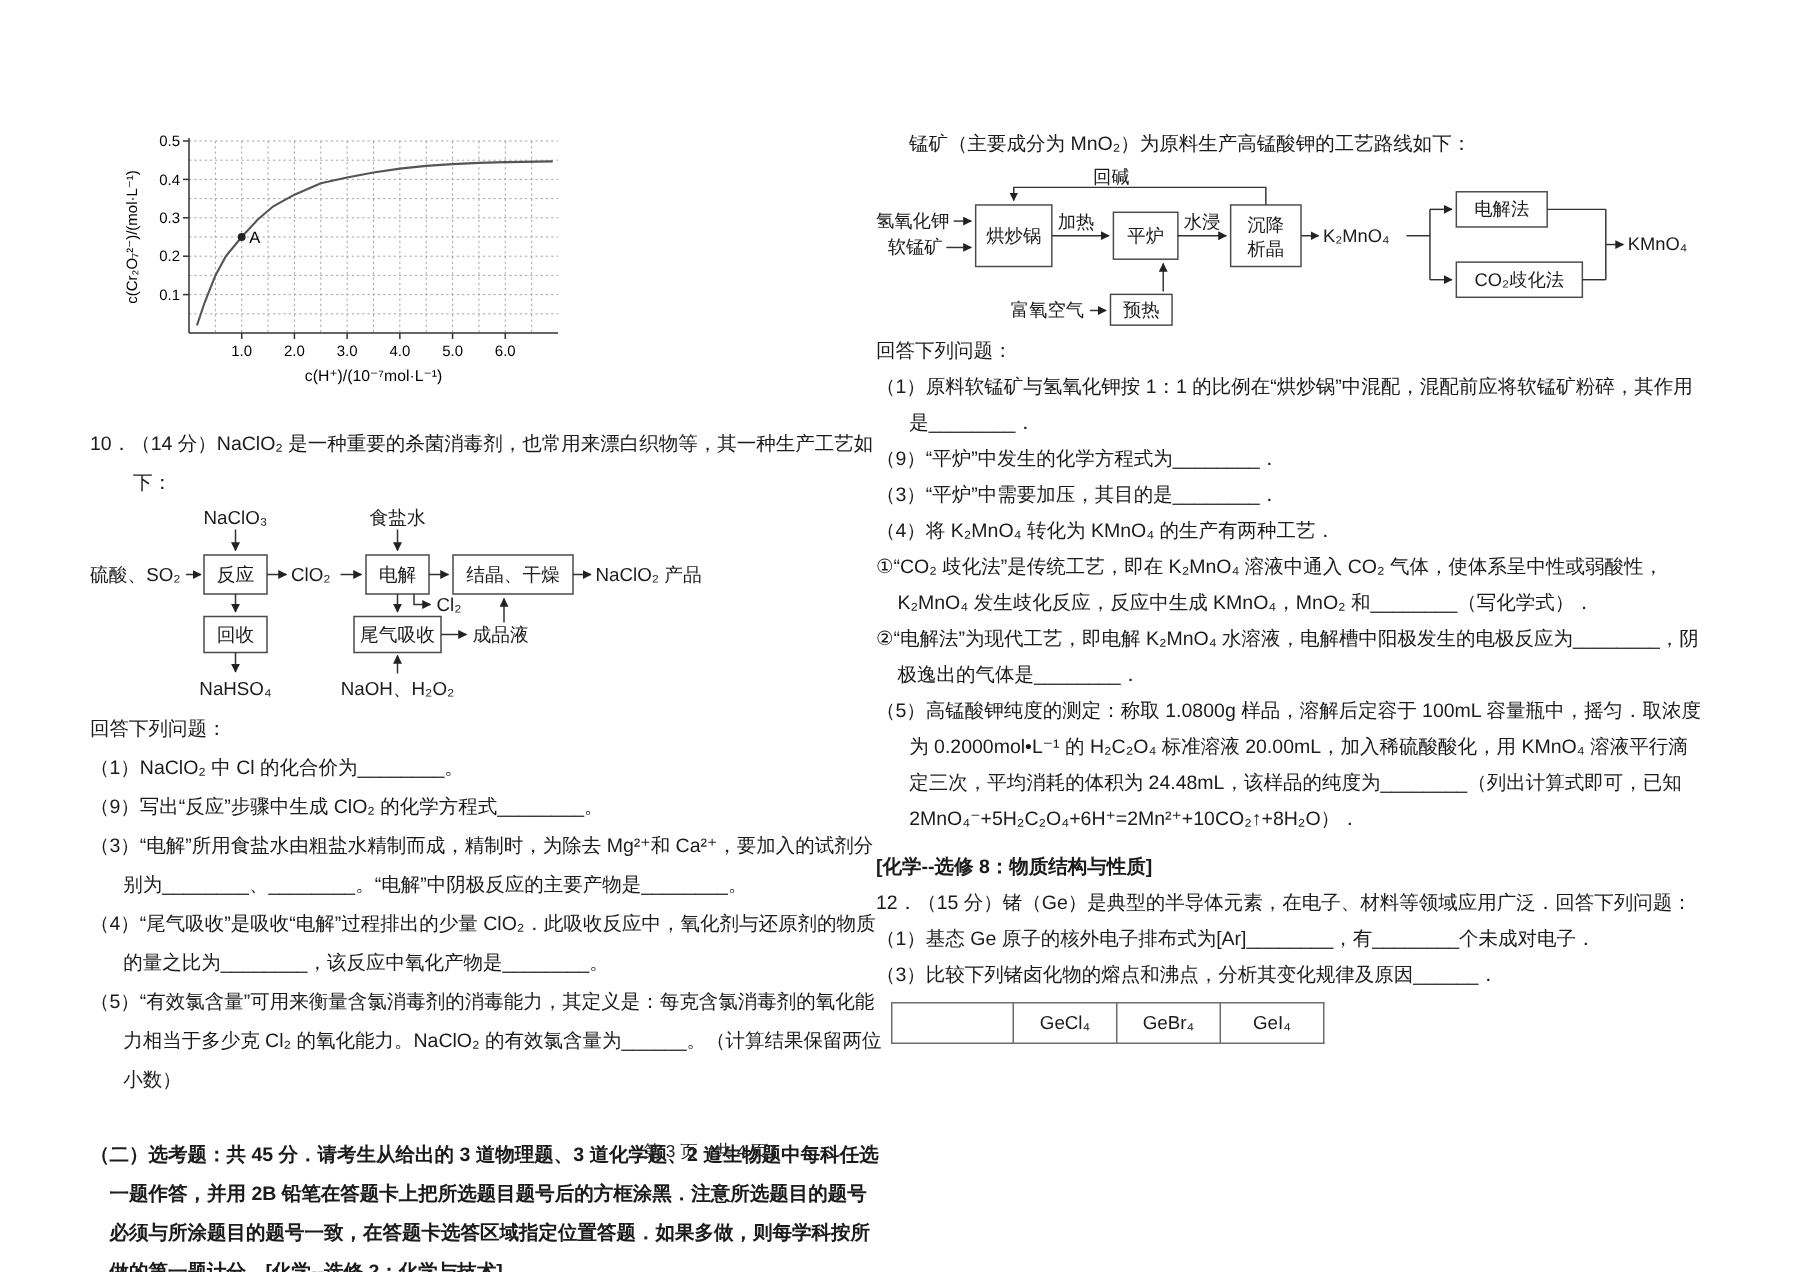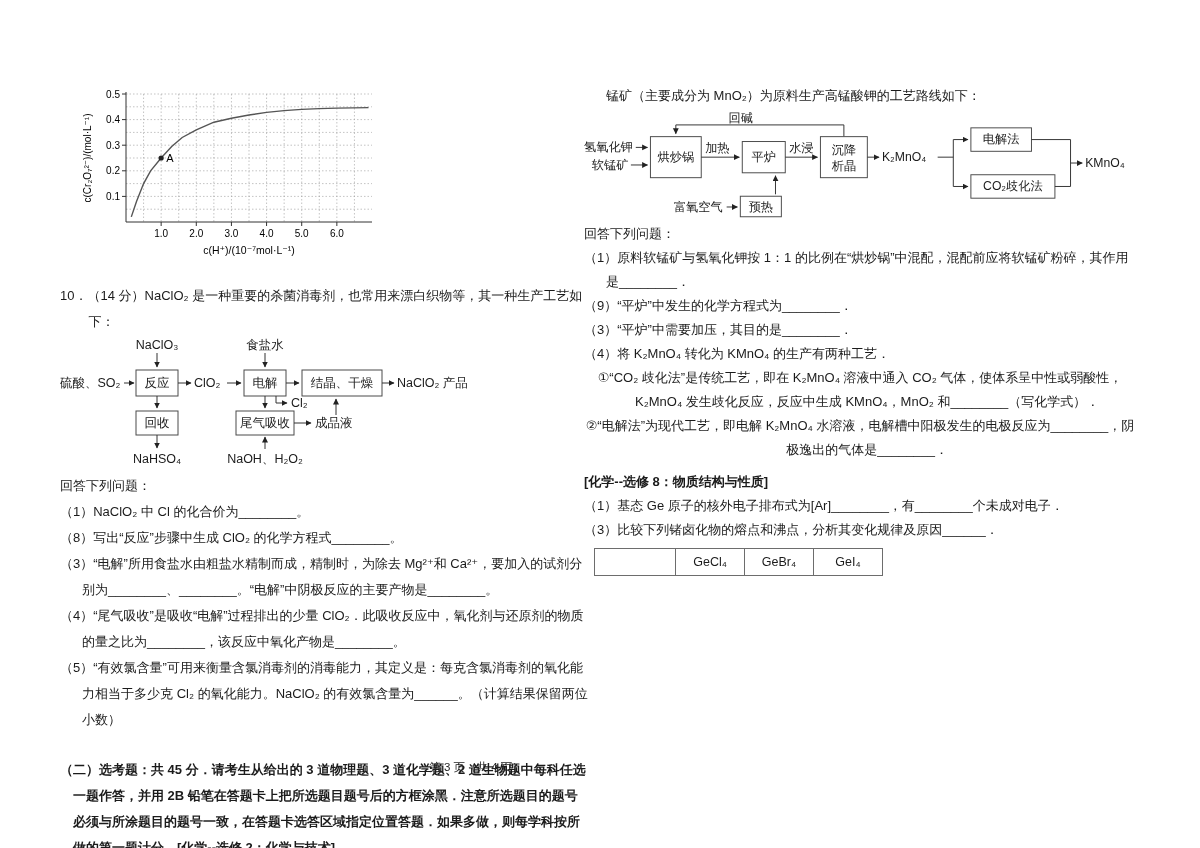--- a/index.html
+++ b/index.html
@@ -10,7 +10,7 @@
   p{margin:0;}
   .q{padding-left:1.7em;text-indent:-1.7em;}
   .qnum{padding-left:2.2em;text-indent:-2.2em;}
-  .circ{padding-left:1.1em;text-indent:-1.1em;text-align:center;}
+  .circ{padding-left:1.1em;text-indent:-1.1em;}
   .bold{font-weight:bold;}
   .sec2{padding-left:1em;text-indent:-1em;font-weight:bold;margin-top:24px;}
   .gap-s{height:8px;}

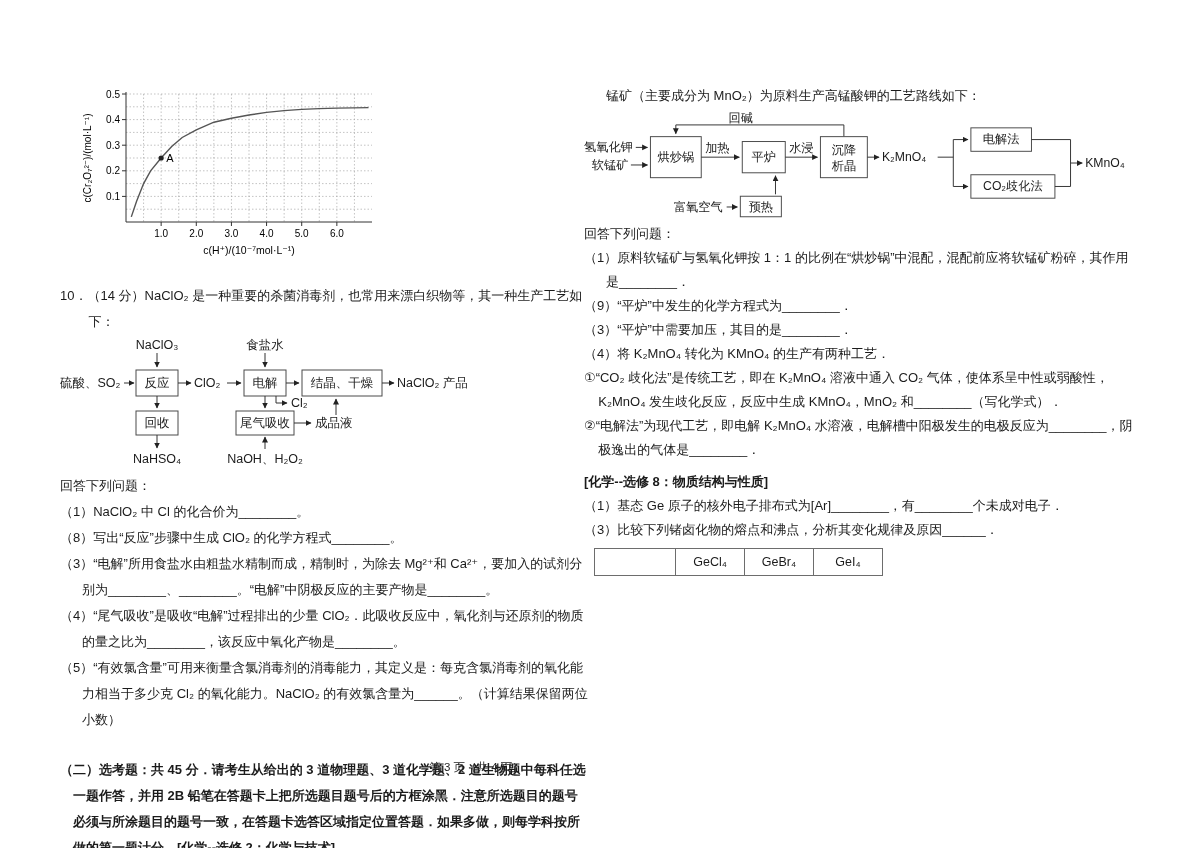--- a/index.html
+++ b/index.html
@@ -214,6 +214,7 @@
     <p class="q">（4）将 K₂MnO₄ 转化为 KMnO₄ 的生产有两种工艺．</p>
     <p class="circ">①“CO₂ 歧化法”是传统工艺，即在 K₂MnO₄ 溶液中通入 CO₂ 气体，使体系呈中性或弱酸性，K₂MnO₄ 发生歧化反应，反应中生成 KMnO₄，MnO₂ 和________（写化学式）．</p>
     <p class="circ">②“电解法”为现代工艺，即电解 K₂MnO₄ 水溶液，电解槽中阳极发生的电极反应为________，阴极逸出的气体是________．</p>
+    <p class="q">（5）高锰酸钾纯度的测定：称取 1.0800g 样品，溶解后定容于 100mL 容量瓶中，摇匀．取浓度为 0.2000mol•L⁻¹ 的 H₂C₂O₄ 标准溶液 20.00mL，加入稀硫酸酸化，用 KMnO₄ 溶液平行滴定三次，平均消耗的体积为 24.48mL，该样品的纯度为________（列出计算式即可，已知 2MnO₄⁻+5H₂C₂O₄+6H⁺=2Mn²⁺+10CO₂↑+8H₂O）．</p>
 
     <div class="gap-s"></div>
     <p class="bold">[化学--选修 8：物质结构与性质]</p>

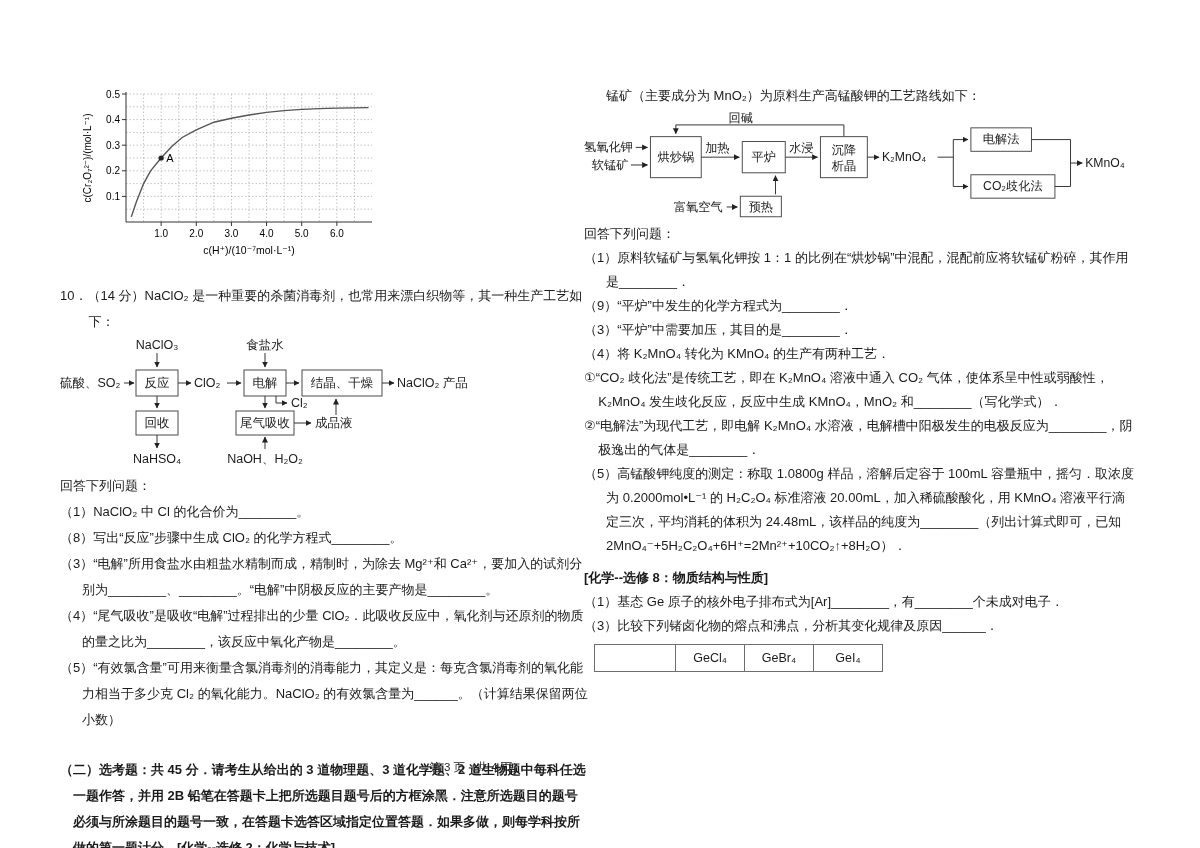--- a/index.html
+++ b/index.html
@@ -139,7 +139,7 @@
 
     <p>回答下列问题：</p>
     <p class="q">（1）NaClO₂ 中 Cl 的化合价为________。</p>
-    <p class="q">（8）写出“反应”步骤中生成 ClO₂ 的化学方程式________。</p>
+    <p class="q">（9）写出“反应”步骤中生成 ClO₂ 的化学方程式________。</p>
     <p class="q">（3）“电解”所用食盐水由粗盐水精制而成，精制时，为除去 Mg²⁺和 Ca²⁺，要加入的试剂分别为________、________。“电解”中阴极反应的主要产物是________。</p>
     <p class="q">（4）“尾气吸收”是吸收“电解”过程排出的少量 ClO₂．此吸收反应中，氧化剂与还原剂的物质的量之比为________，该反应中氧化产物是________。</p>
     <p class="q">（5）“有效氯含量”可用来衡量含氯消毒剂的消毒能力，其定义是：每克含氯消毒剂的氧化能力相当于多少克 Cl₂ 的氧化能力。NaClO₂ 的有效氯含量为______。（计算结果保留两位小数）</p>

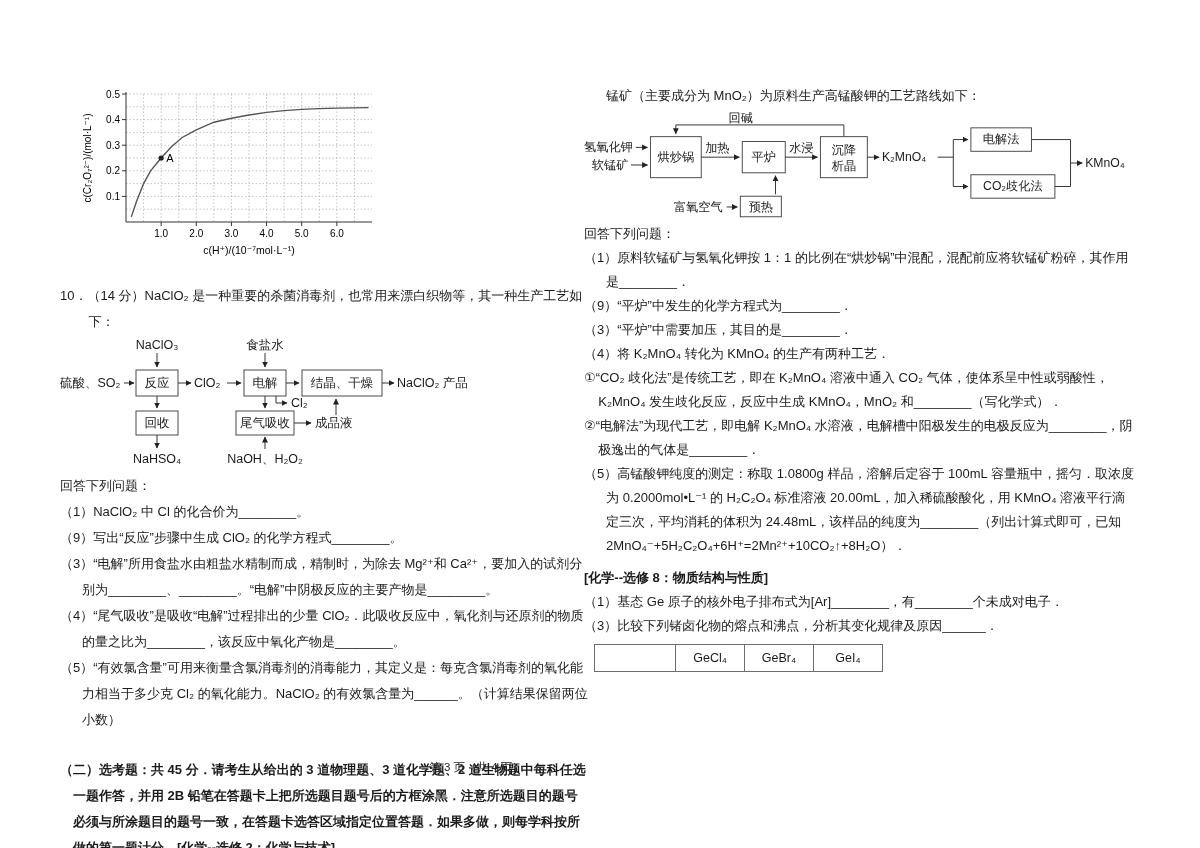--- a/index.html
+++ b/index.html
@@ -218,6 +218,7 @@
 
     <div class="gap-s"></div>
     <p class="bold">[化学--选修 8：物质结构与性质]</p>
+    <p class="qnum">12．（15 分）锗（Ge）是典型的半导体元素，在电子、材料等领域应用广泛．回答下列问题：</p>
     <p class="q">（1）基态 Ge 原子的核外电子排布式为[Ar]________，有________个未成对电子．</p>
     <p class="q">（3）比较下列锗卤化物的熔点和沸点，分析其变化规律及原因______．</p>
 

